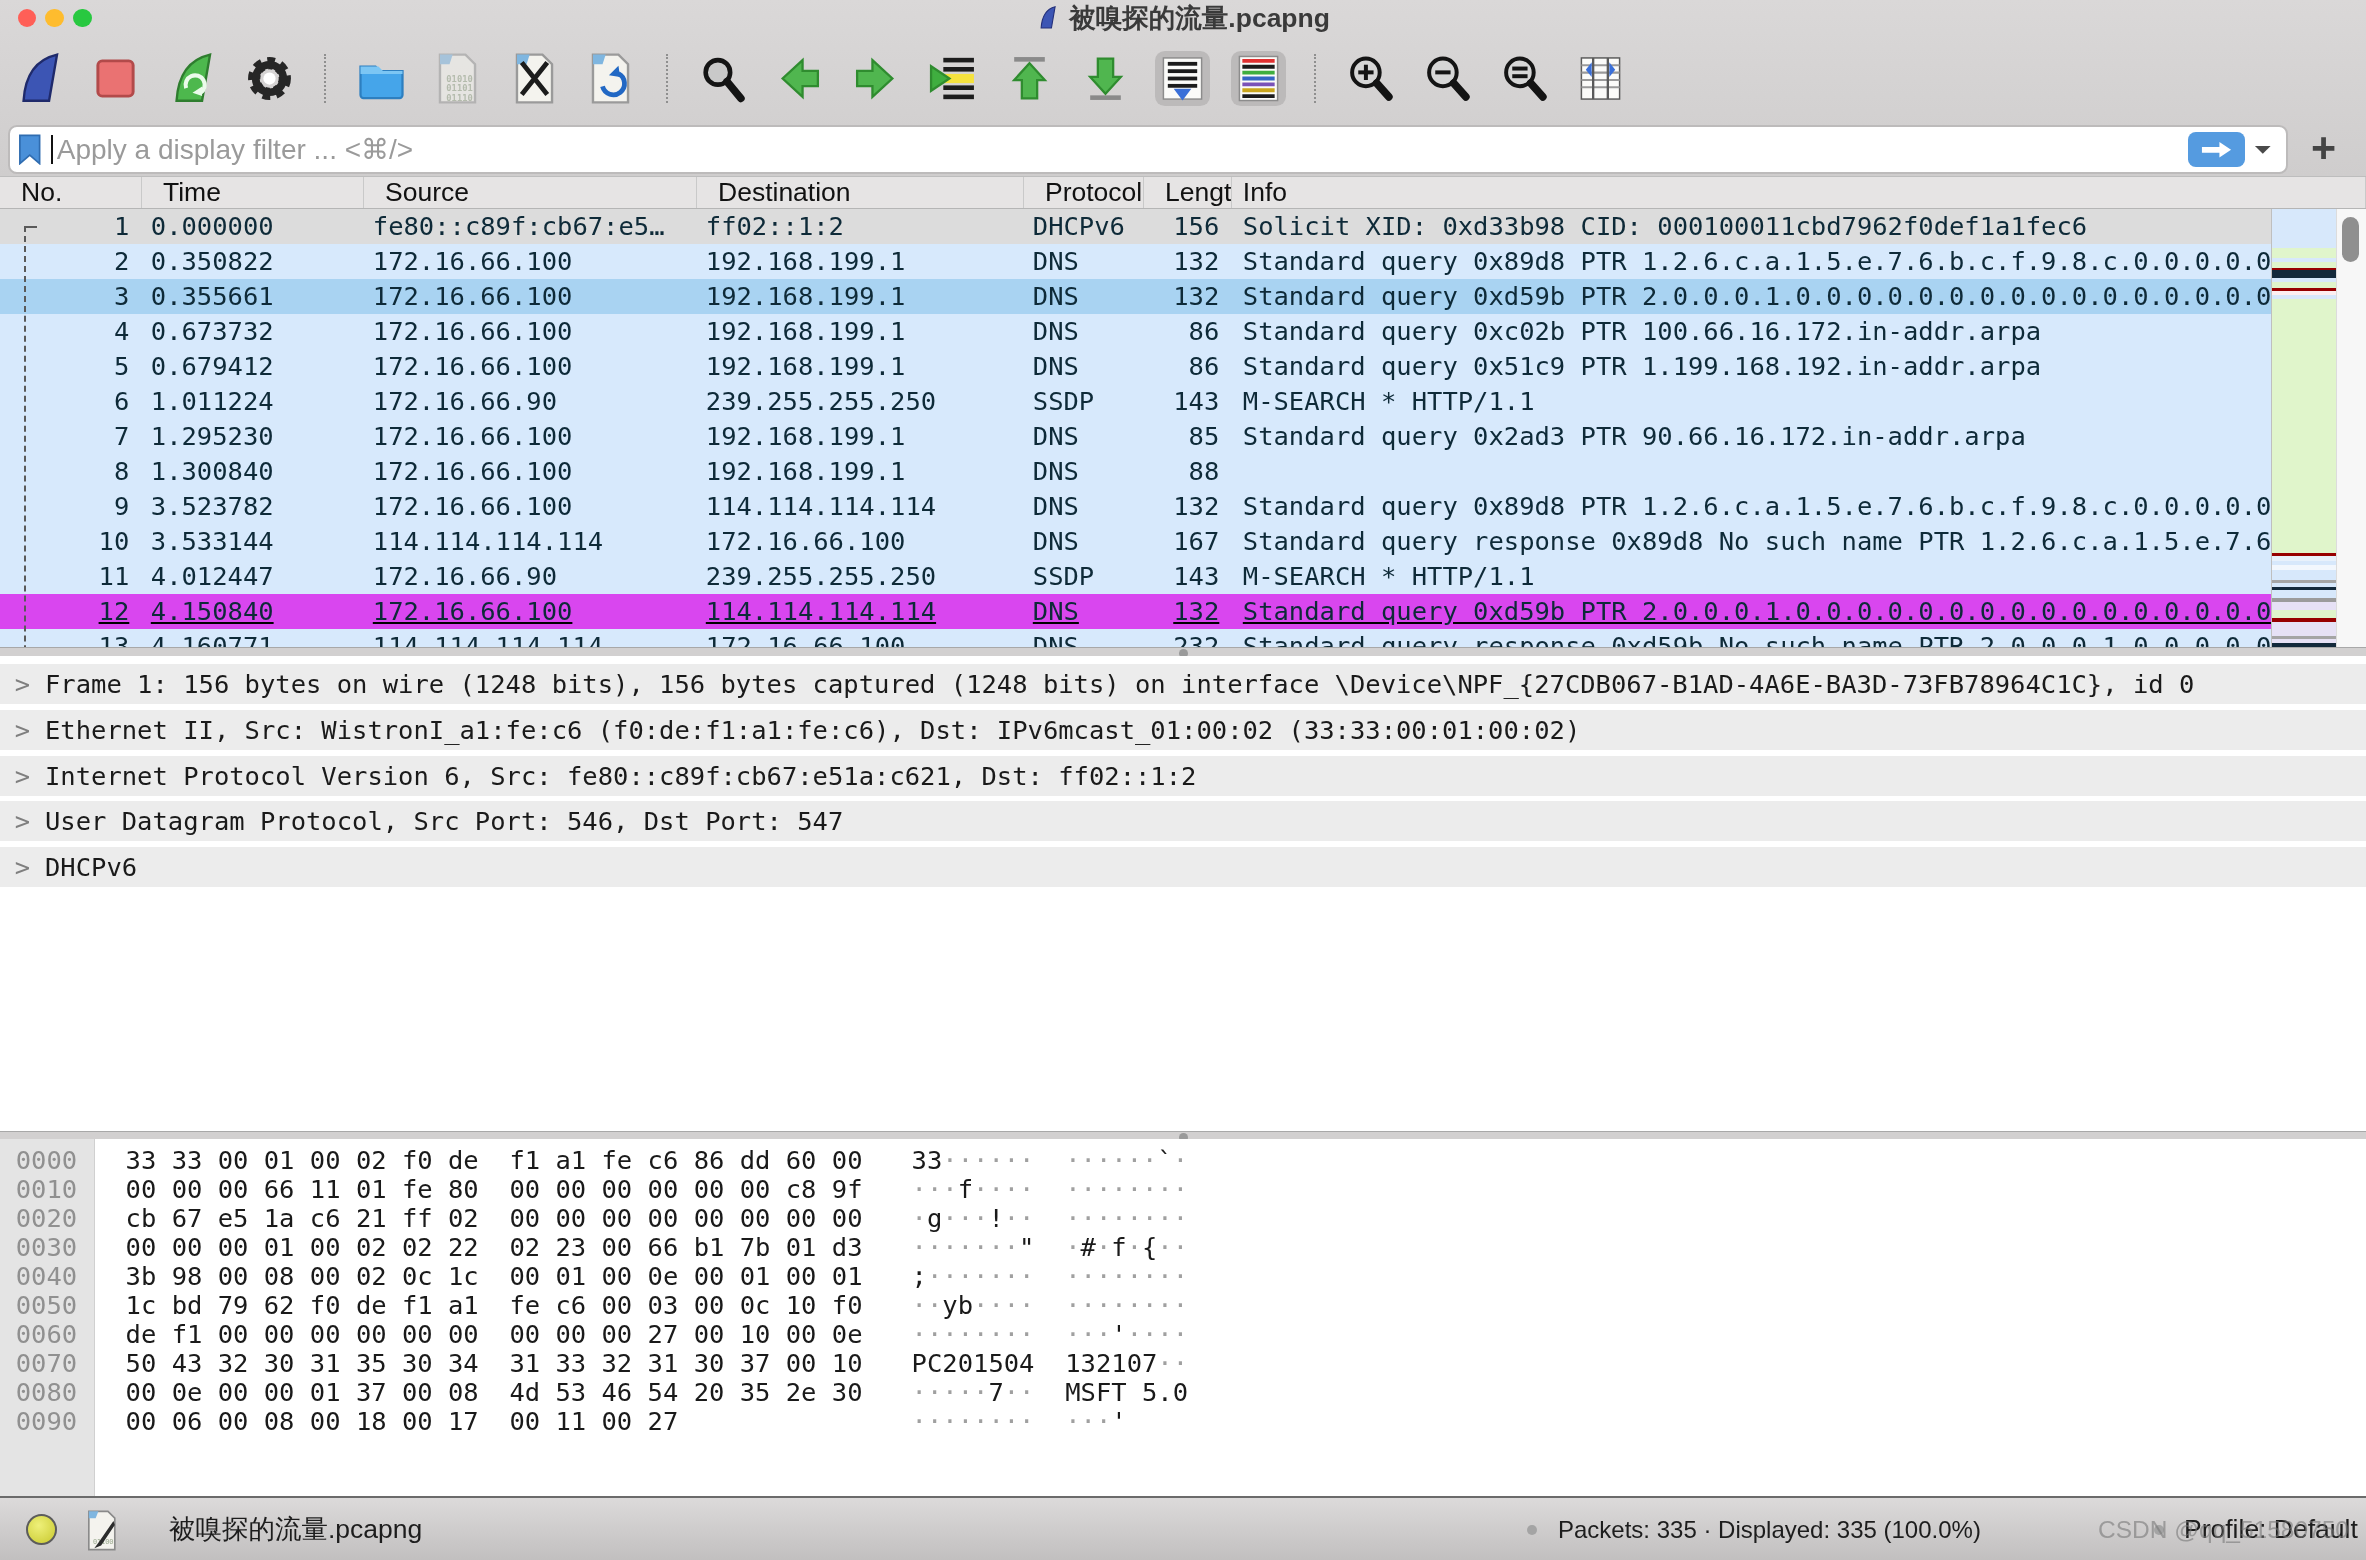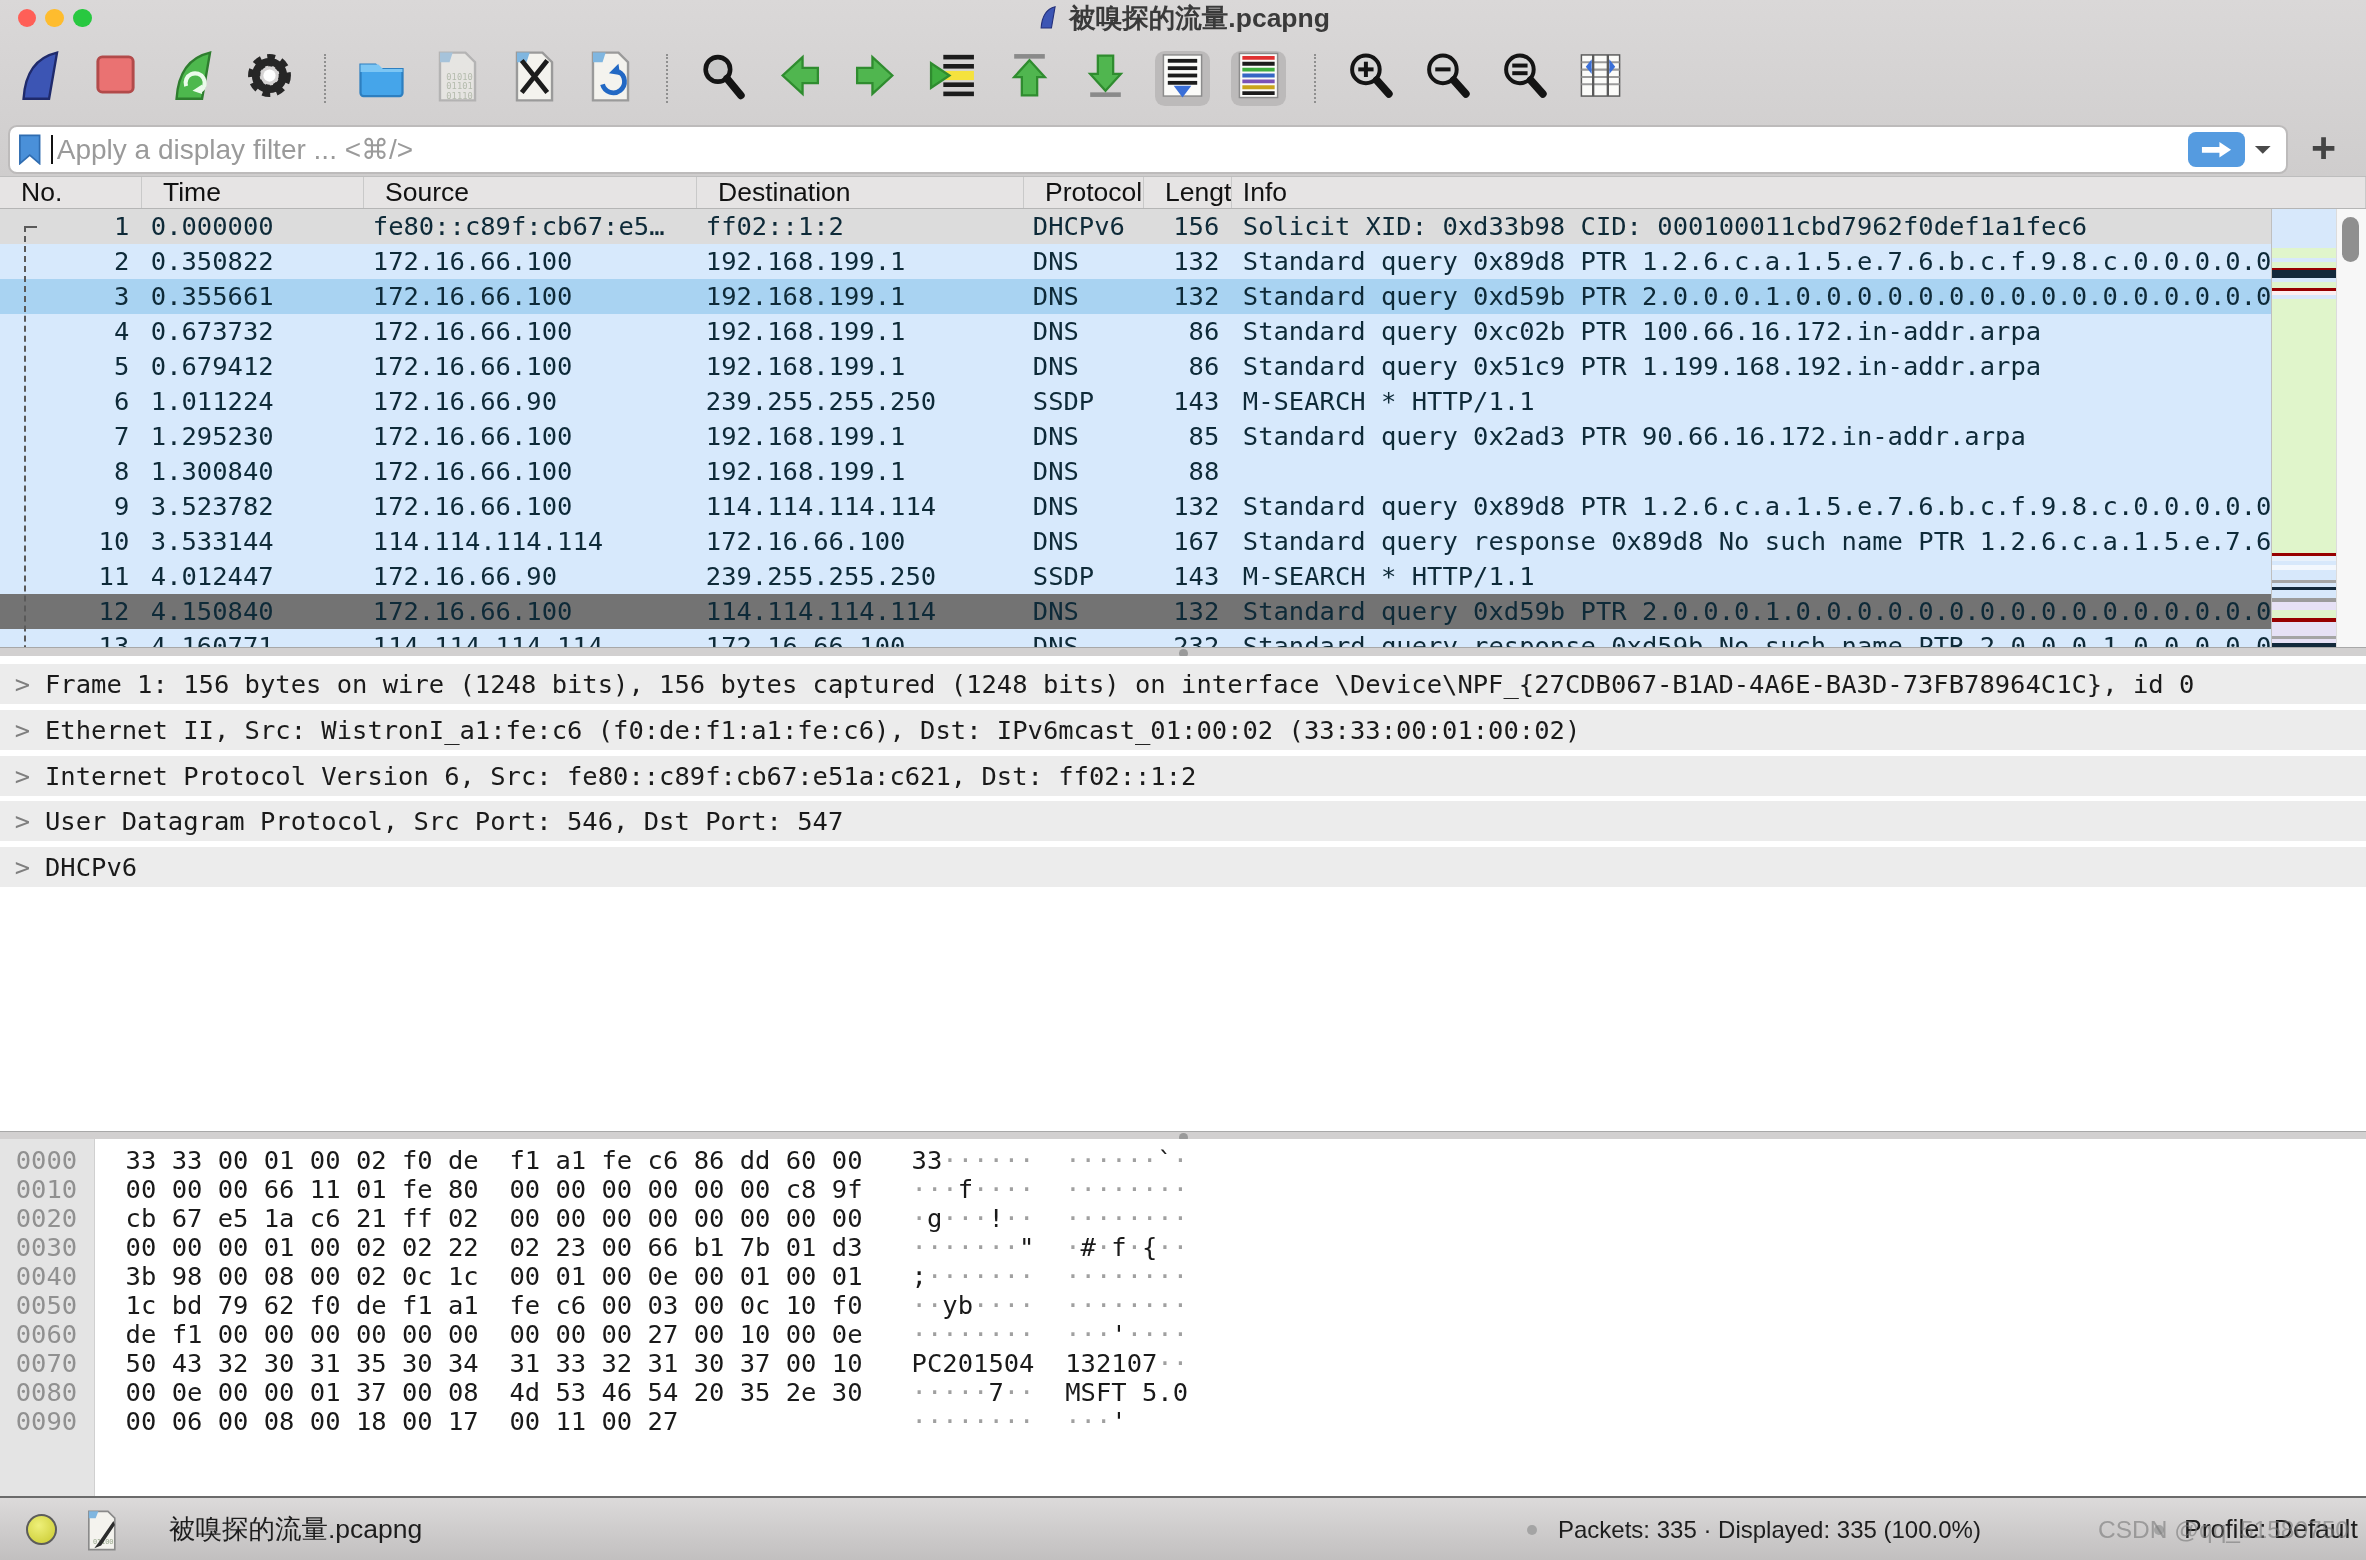--- a/index.html
+++ b/index.html
@@ -17,7 +17,7 @@
 
   #toolbar{position:absolute;left:0;top:37px;width:100%;height:82px;display:flex;
            align-items:center;gap:21.6px;padding-left:11.8px;}
-  .tbtn{width:55px;height:55px;display:flex;align-items:flex-start;justify-content:center;flex:0 0 auto;}
+  .tbtn{width:55px;height:55px;display:flex;align-items:center;justify-content:center;flex:0 0 auto;font-weight:bold;}
   .tbtn.pressed{background:#bcbaba;border-radius:9.8px;}
   .tsep{width:0;height:49px;border-left:2.9px dotted #8f8f8f;margin:0 5.9px;flex:0 0 auto;}
 

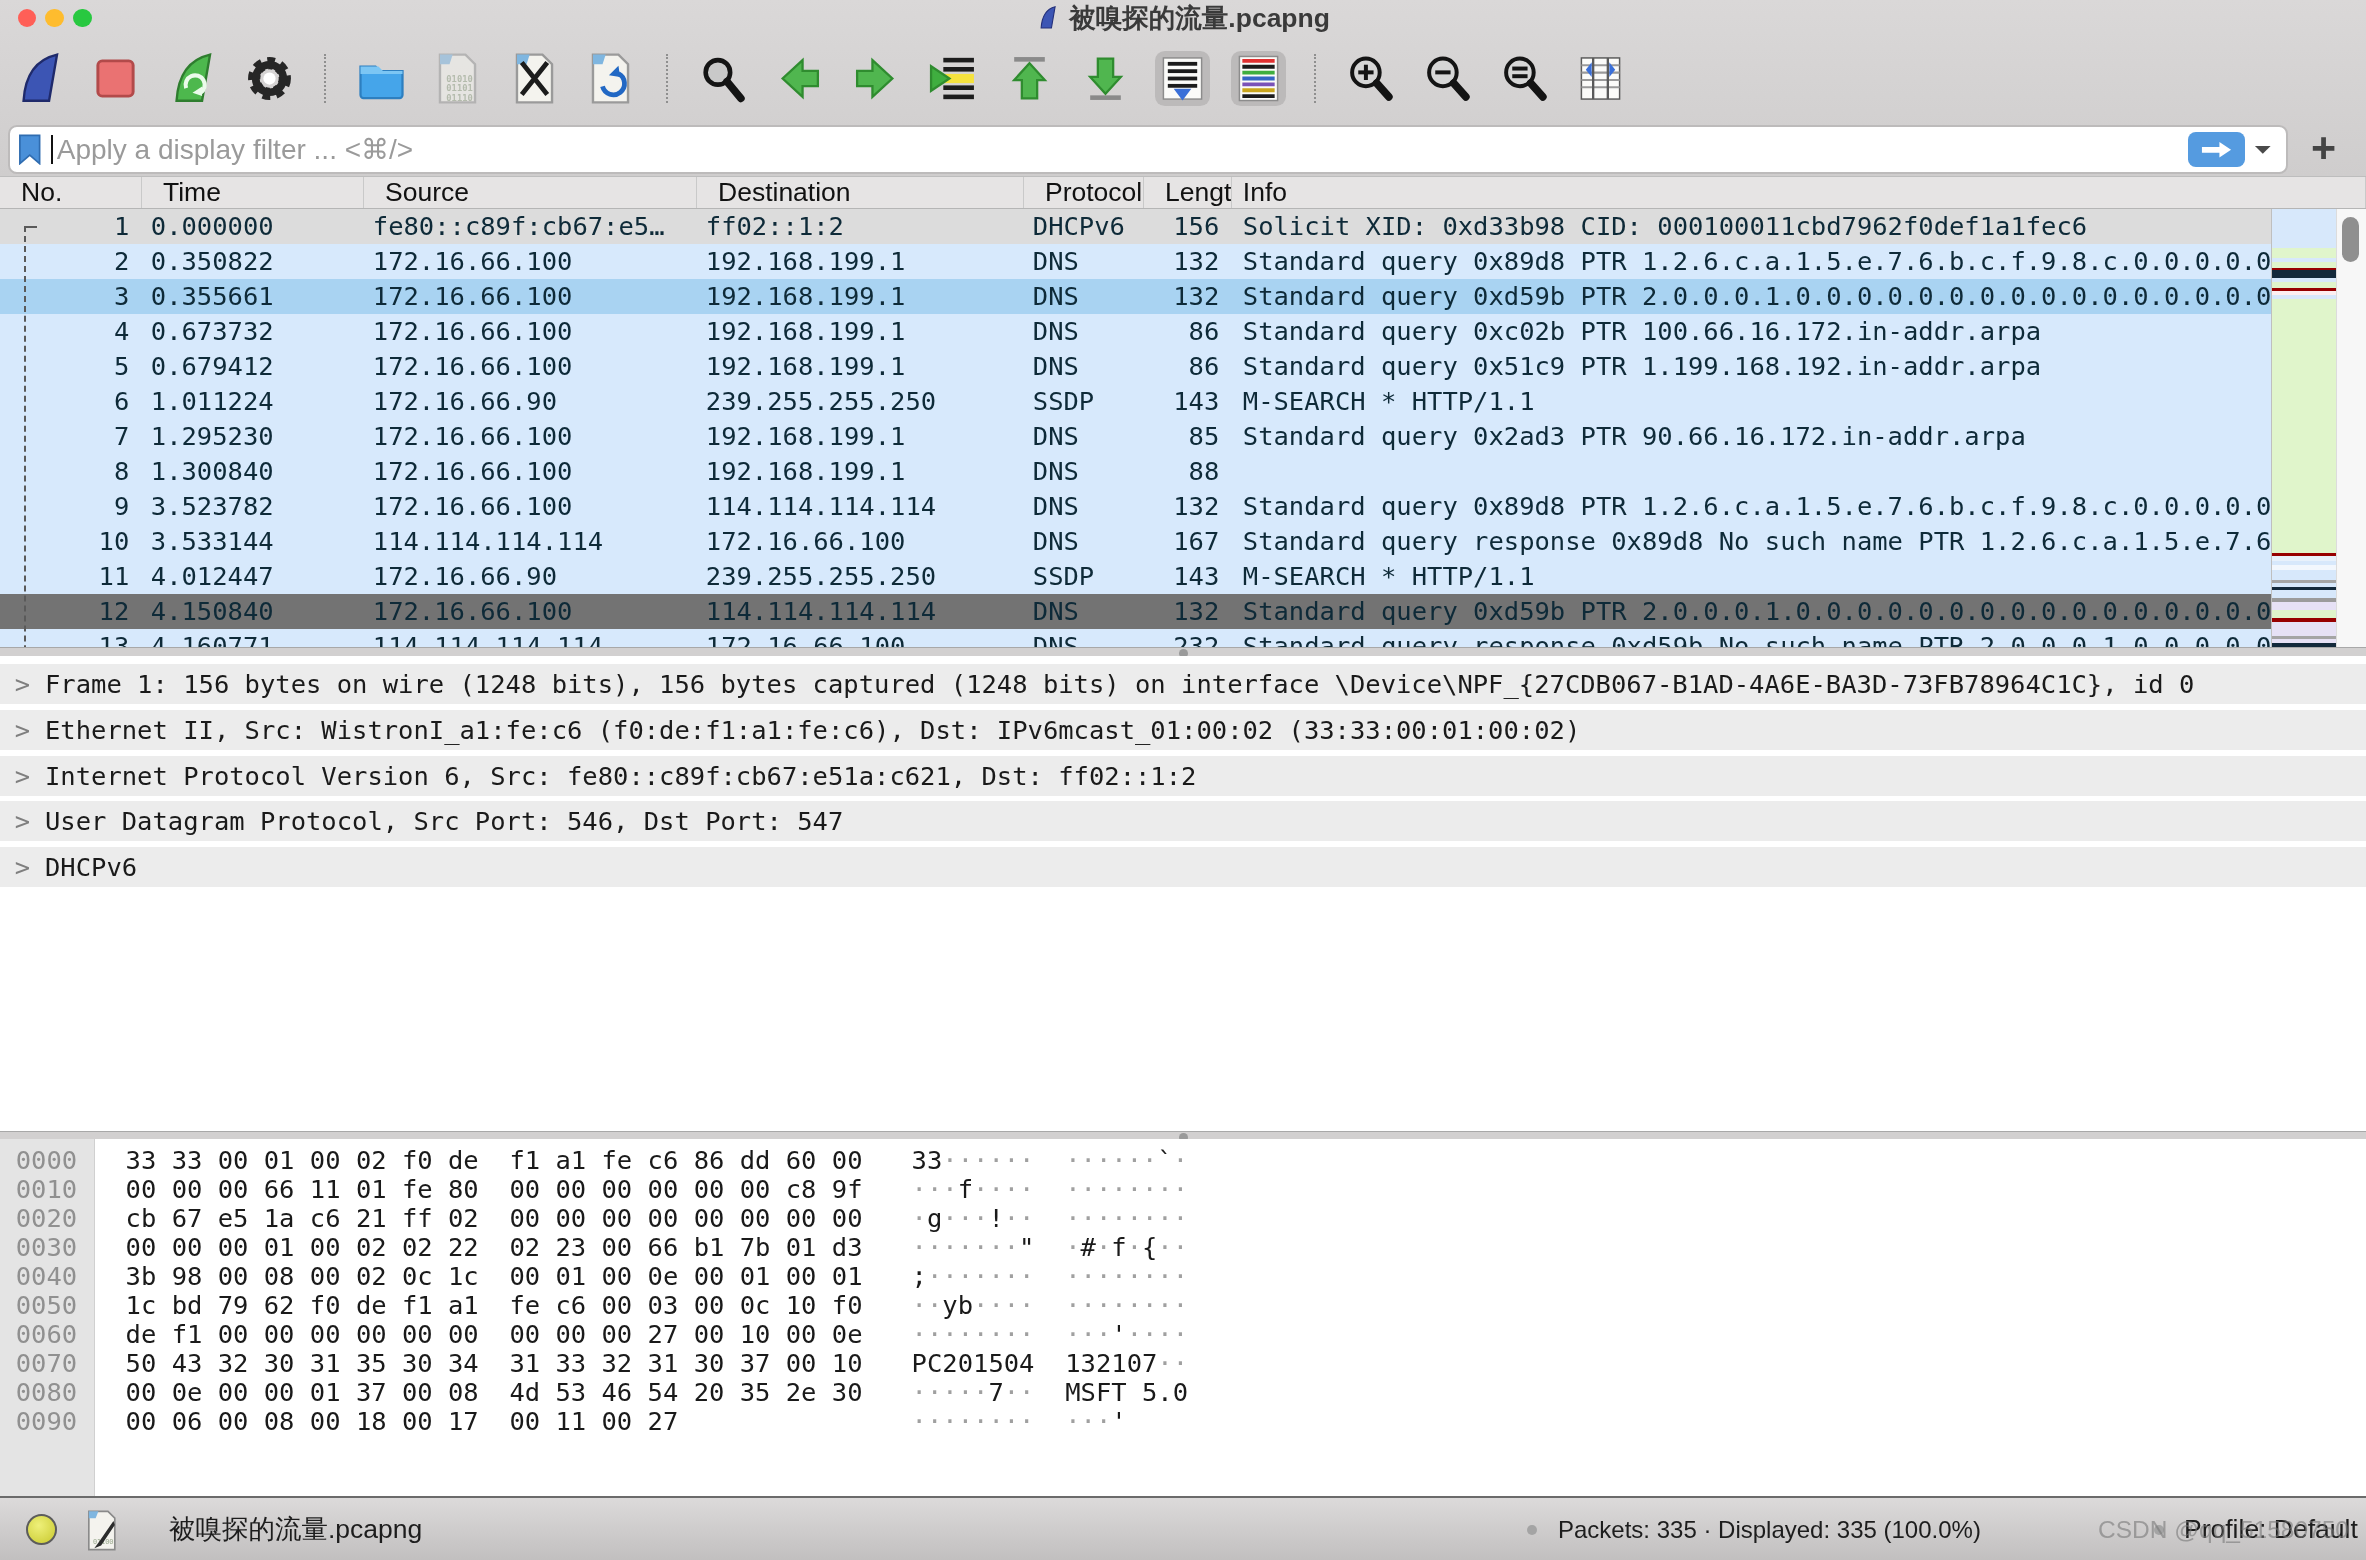--- a/index.html
+++ b/index.html
@@ -406,7 +406,7 @@
         <div class="pc c5 r">143</div>
         <div class="pc c6">M-SEARCH * HTTP/1.1</div>
       </div>
-      <div class="prow" style="background: #737373;">
+      <div class="prow" style="background: #d946ef; text-decoration: underline;">
         <div class="pc c0 r">12</div>
         <div class="pc c1">4.150840</div>
         <div class="pc c2">172.16.66.100</div>

